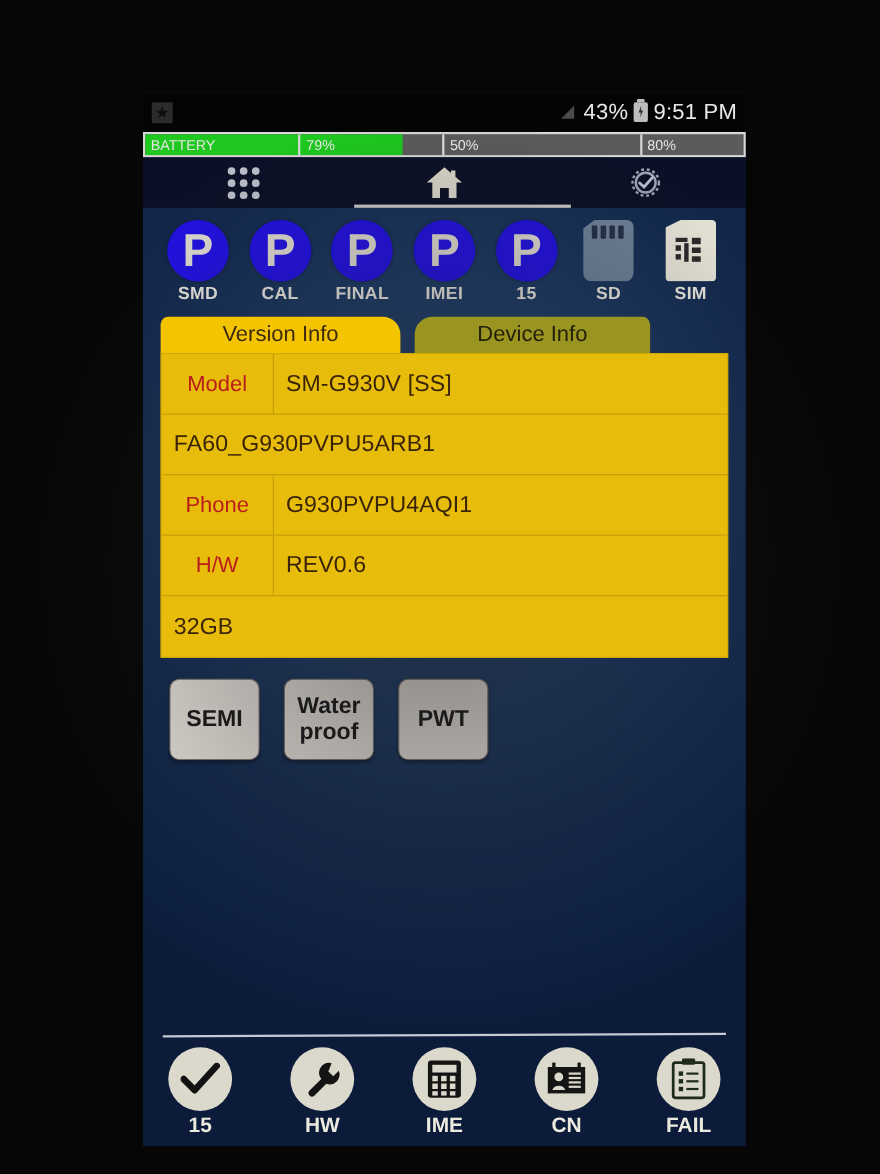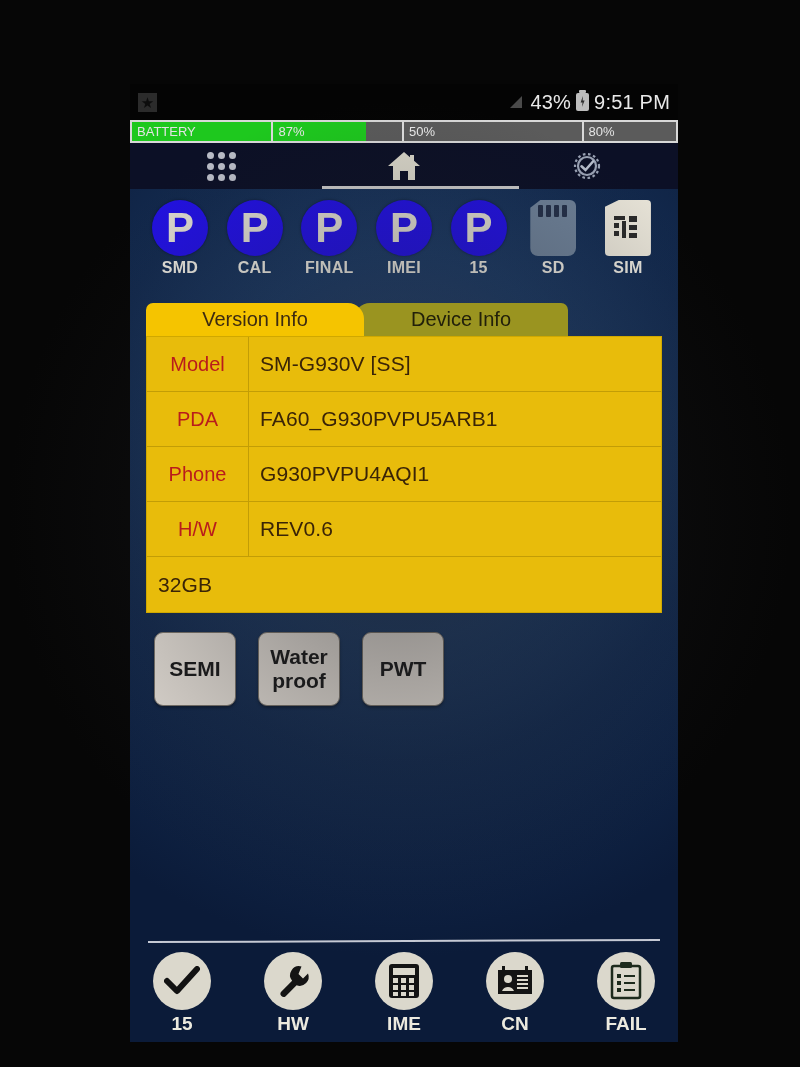--- a/index.html
+++ b/index.html
@@ -297,7 +297,7 @@
     <div class="battbar">
       <div class="fill" style="width:43%"></div>
       <div class="seg" style="width:26%">BATTERY</div>
-      <div class="seg" style="width:24%">87%</div>
+      <div class="seg" style="width:24%">79%</div>
       <div class="seg" style="width:33%">50%</div>
       <div class="seg" style="width:17%">80%</div>
     </div>

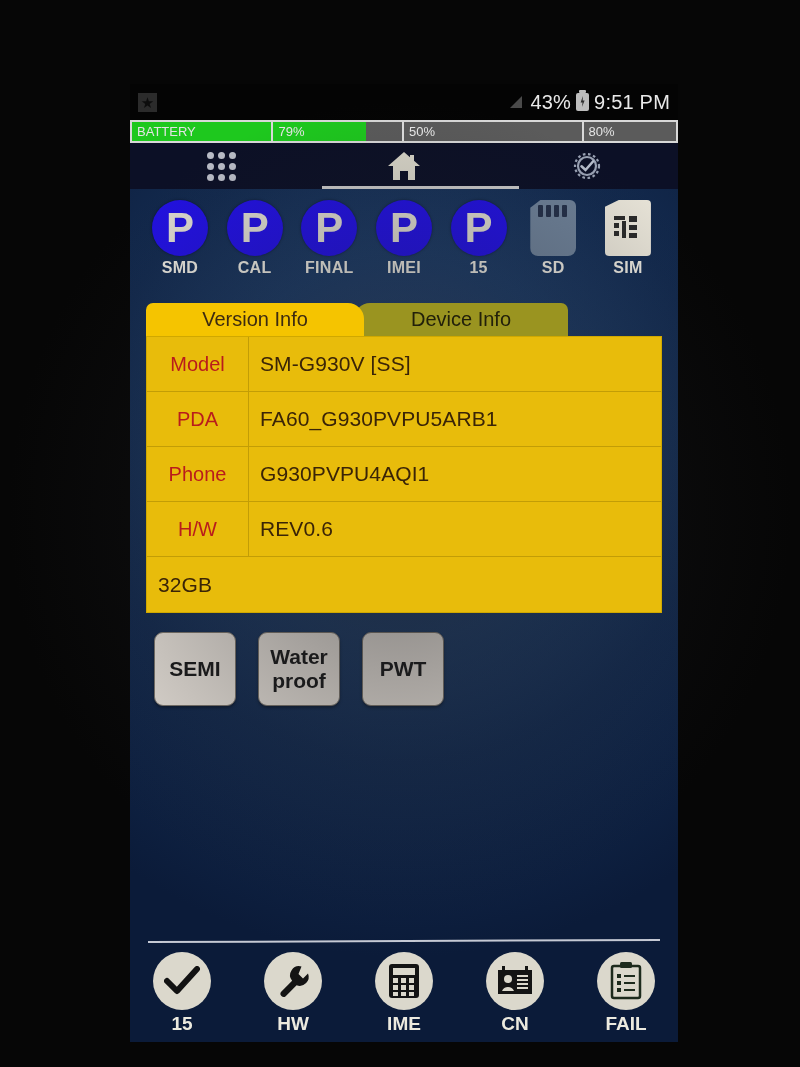--- a/index.html
+++ b/index.html
@@ -181,8 +181,9 @@
   
   .tabs{
     display:flex; align-items:flex-start;
-    margin:26px 6px 0 6px;
+    margin:11px 6px 0 6px;
     height:33px;
+    gap:23px;
   }
   .tab{
     height:33px;

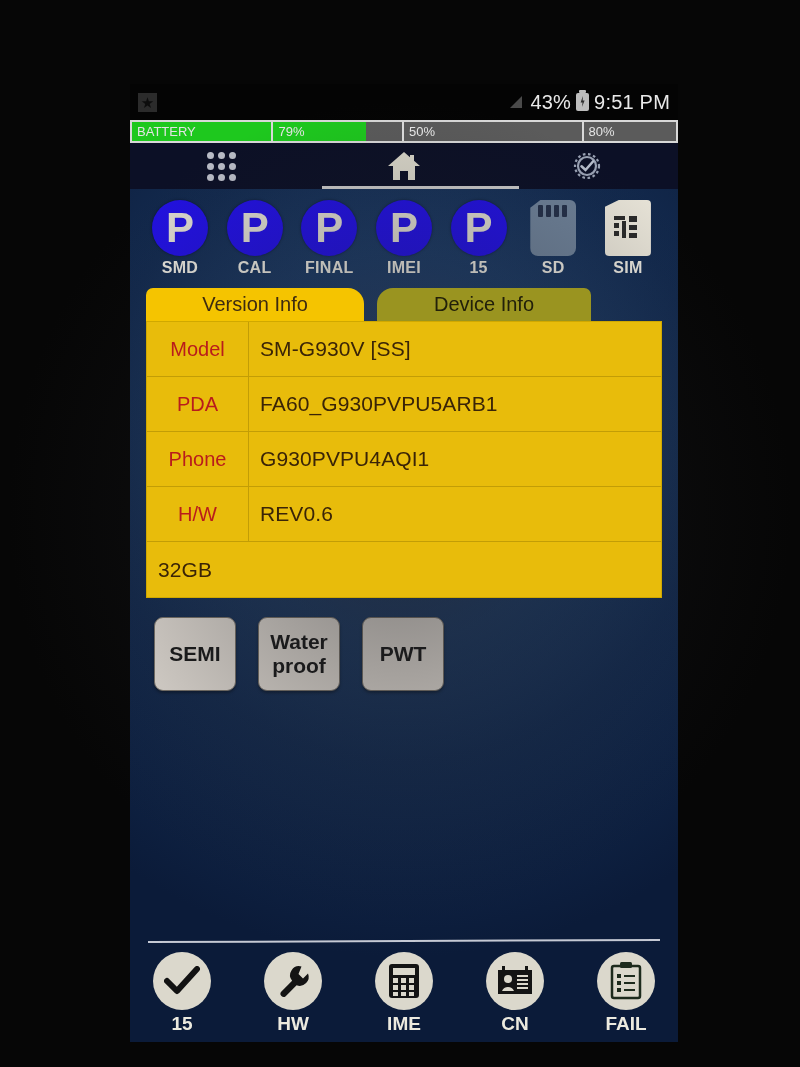--- a/index.html
+++ b/index.html
@@ -409,7 +409,6 @@
           <div class="tval">SM-G930V [SS]</div>
         </div>
         <div class="trow">
-          <div class="tkey">PDA</div>
           <div class="tval">FA60_G930PVPU5ARB1</div>
         </div>
         <div class="trow">

